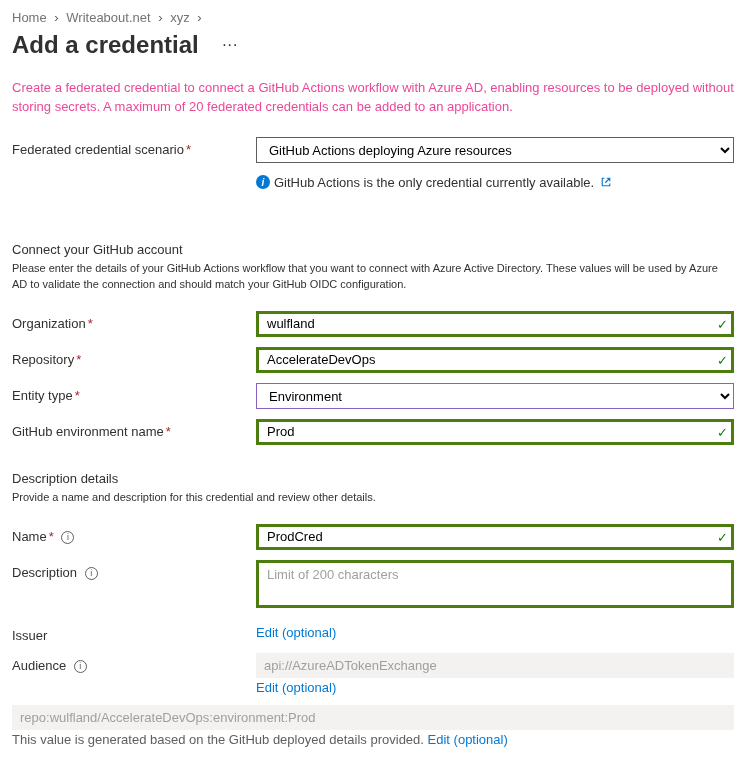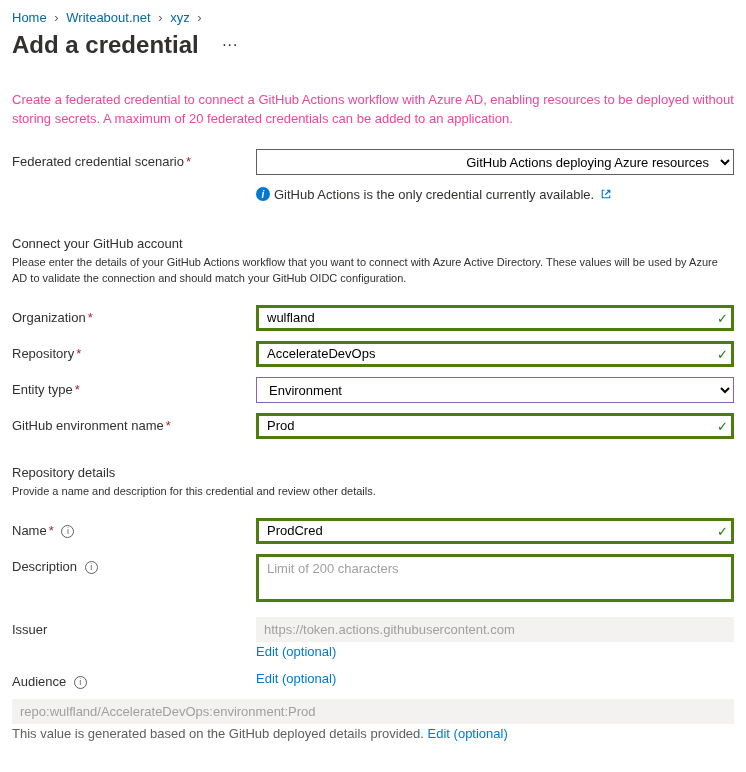--- a/index.html
+++ b/index.html
@@ -13,7 +13,7 @@
     width: 746px;
   }
   .breadcrumb { font-size: 13px; margin-bottom: 6px; }
-  .breadcrumb a { color: #0369a1; text-decoration: none; }
+  .breadcrumb a { color: #737373; text-decoration: none; }
   .breadcrumb .sep { color: #605e5c; margin: 0 4px; }
   .title-row { display: flex; align-items: center; gap: 23px; margin-bottom: 32px; }
   h1 { font-size: 24px; font-weight: 600; margin: 0; }

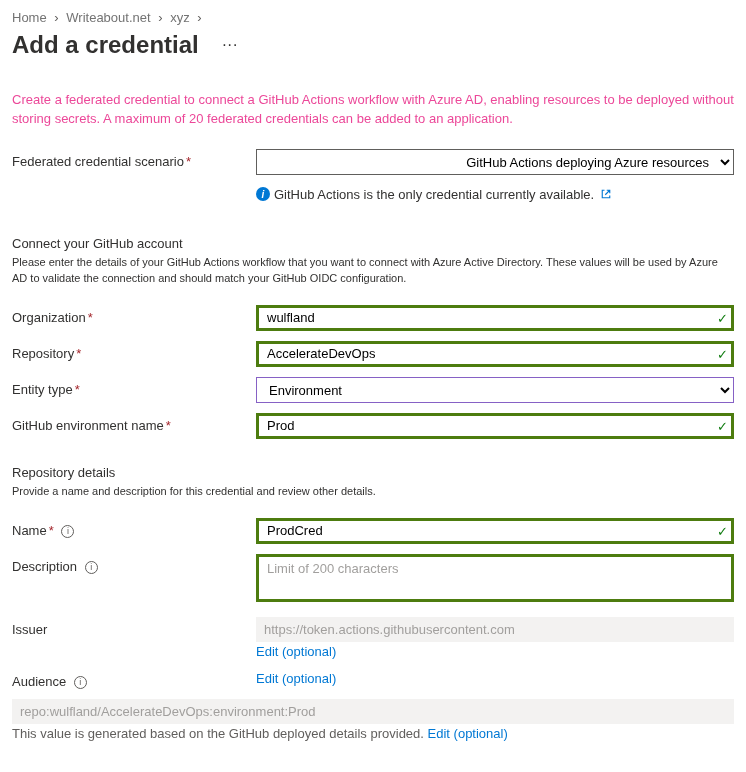--- a/index.html
+++ b/index.html
@@ -15,7 +15,7 @@
   .breadcrumb { font-size: 13px; margin-bottom: 6px; }
   .breadcrumb a { color: #737373; text-decoration: none; }
   .breadcrumb .sep { color: #605e5c; margin: 0 4px; }
-  .title-row { display: flex; align-items: center; gap: 23px; margin-bottom: 32px; }
+  .title-row { display: flex; align-items: center; gap: 23px; margin-bottom: 20px; }
   h1 { font-size: 24px; font-weight: 600; margin: 0; }
   .ellipsis { color: #323130; font-size: 16px; cursor: pointer; }
   .intro { color: #ec4899; line-height: 1.45; margin-bottom: 20px; }

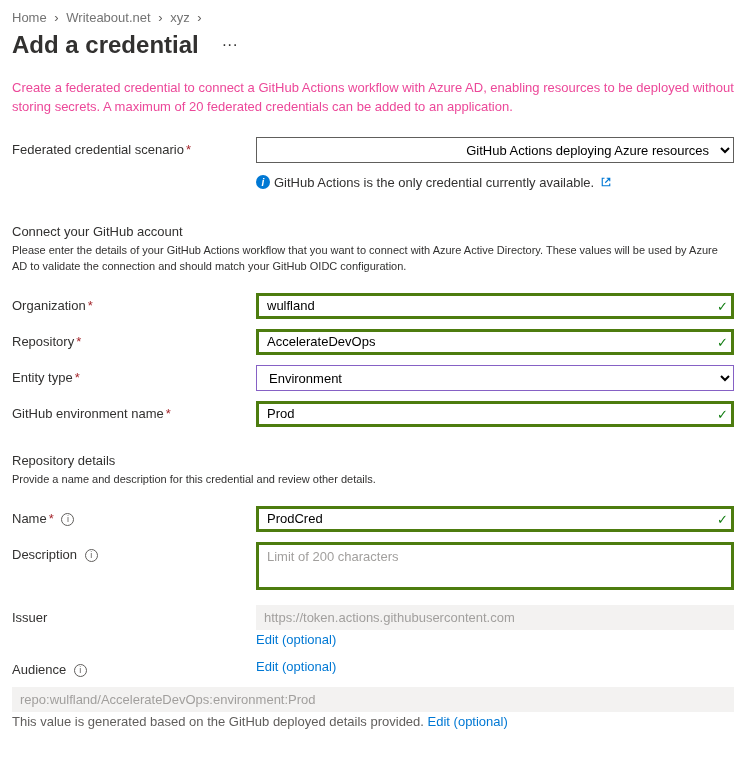--- a/index.html
+++ b/index.html
@@ -48,7 +48,7 @@
     color: #107c10; font-size: 13px; pointer-events: none;
   }
   .focused { border: 2px solid #0078d4; padding-right: 26px; }
-  .scenario-sel { border: 1px solid #605e5c; text-align: right; }
+  .scenario-sel { border: 1px solid #605e5c; }
   .entity-sel { border: 1px solid #8661c5; }
   .helper-row { display: flex; align-items: center; margin-top: 6px; margin-bottom: 22px; font-size: 13px; }
   .ext-link {

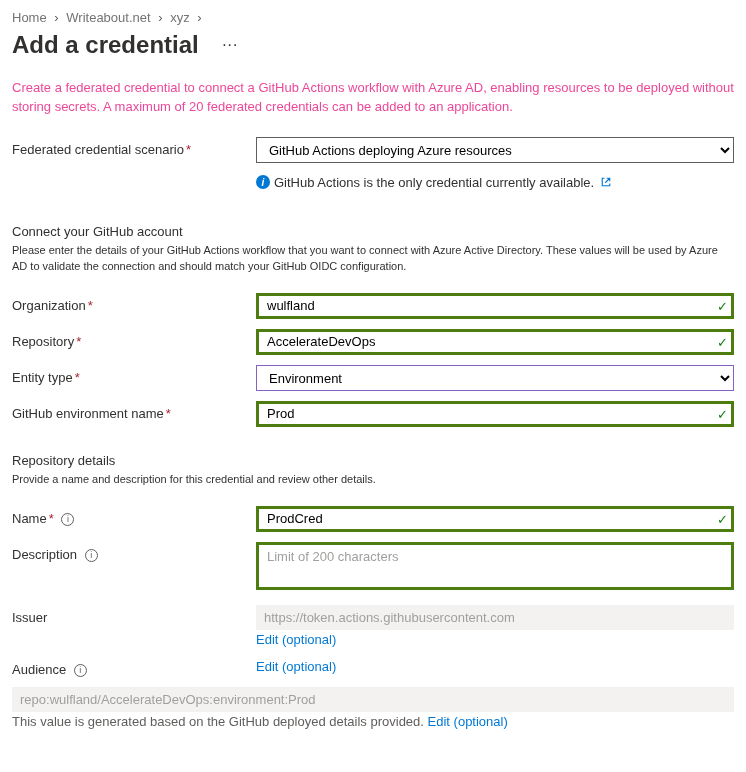--- a/index.html
+++ b/index.html
@@ -56,7 +56,7 @@
     color: #0078d4; position: relative; cursor: pointer;
   }
   .ext-link svg { display: block; }
-  .section-h { font-size: 13px; margin-bottom: 4px; margin-top: 12px; }
+  .section-h { font-size: 13px; margin-bottom: 4px; margin-top: 30px; }
   .section-d { font-size: 11px; color: #323130; line-height: 1.45; margin-bottom: 18px; }
   .readonly-val {
     background: #f3f2f1; padding: 5px 8px; color: #a19f9d; font-size: 13px;

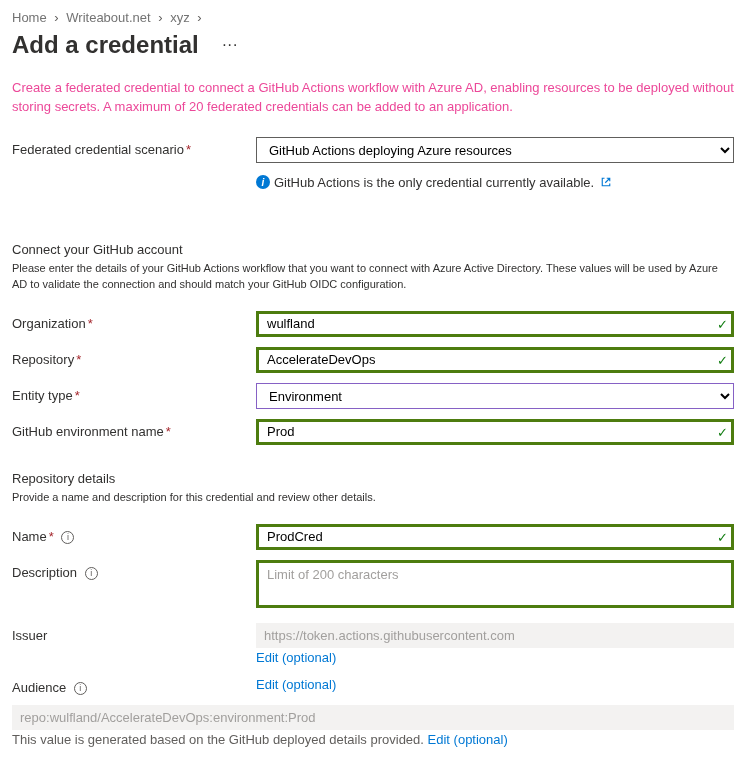--- a/index.html
+++ b/index.html
@@ -151,7 +151,7 @@
   </div>
 </div>
 
-<div class="section-h" style="margin-top:26px;">Repository details</div>
+<div class="section-h" style="margin-top:26px;">Description details</div>
 <div class="section-d">Provide a name and description for this credential and review other details.</div>
 
 <div class="form-row">

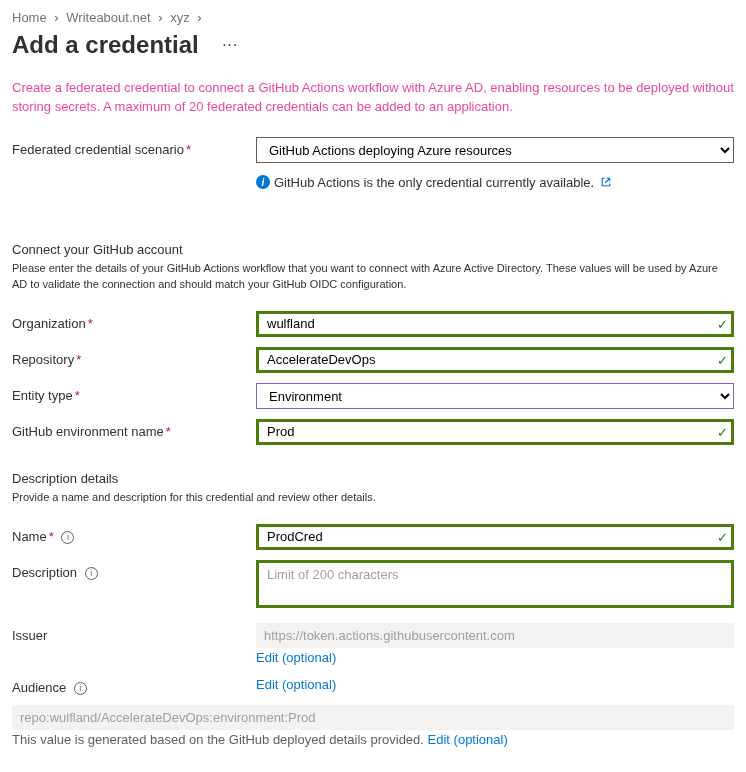--- a/index.html
+++ b/index.html
@@ -178,7 +178,6 @@
 <div class="form-row" style="margin-top:12px;">
   <div class="label-col">Issuer</div>
   <div class="field-col">
-    <div class="readonly-val">https://token.actions.githubusercontent.com</div>
     <span class="edit-link">Edit (optional)</span>
   </div>
 </div>

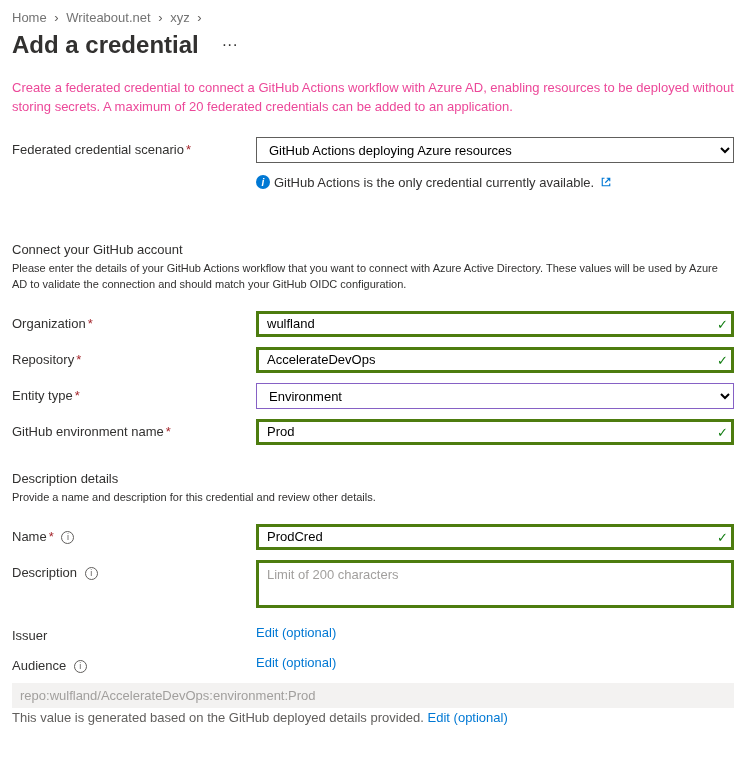--- a/index.html
+++ b/index.html
@@ -188,6 +188,7 @@
     <span class="info-icon">i</span>
   </div>
   <div class="field-col">
+    <div class="readonly-val">api://AzureADTokenExchange</div>
     <span class="edit-link">Edit (optional)</span>
   </div>
 </div>

